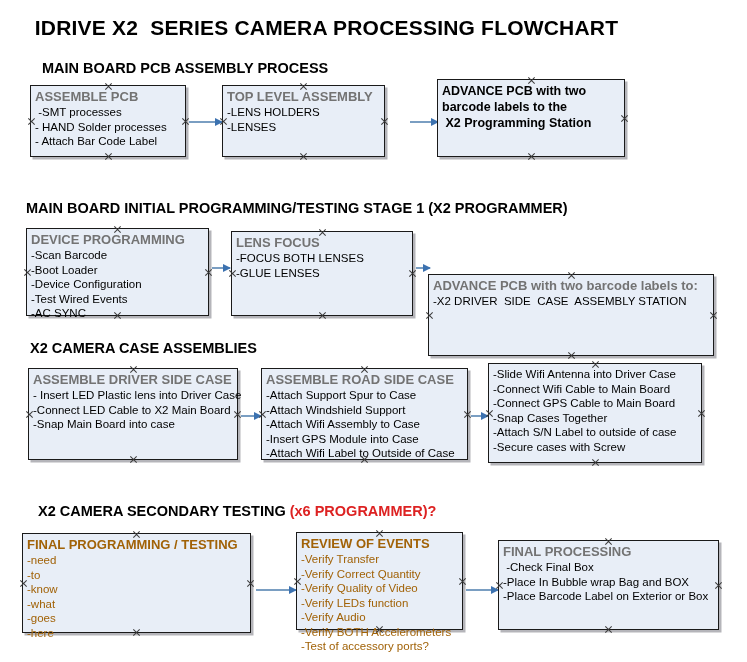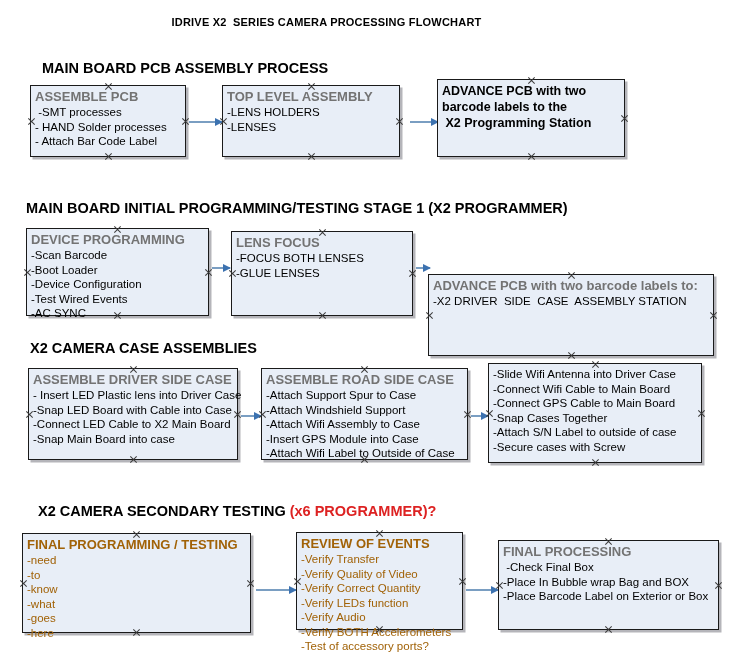--- a/index.html
+++ b/index.html
@@ -22,7 +22,7 @@
     top: 16px;
     width: 653px;
     text-align: center;
-    font-size: 11px;
+    font-size: 21px;
     font-weight: bold;
     color: #000000;
     letter-spacing: 0.2px;

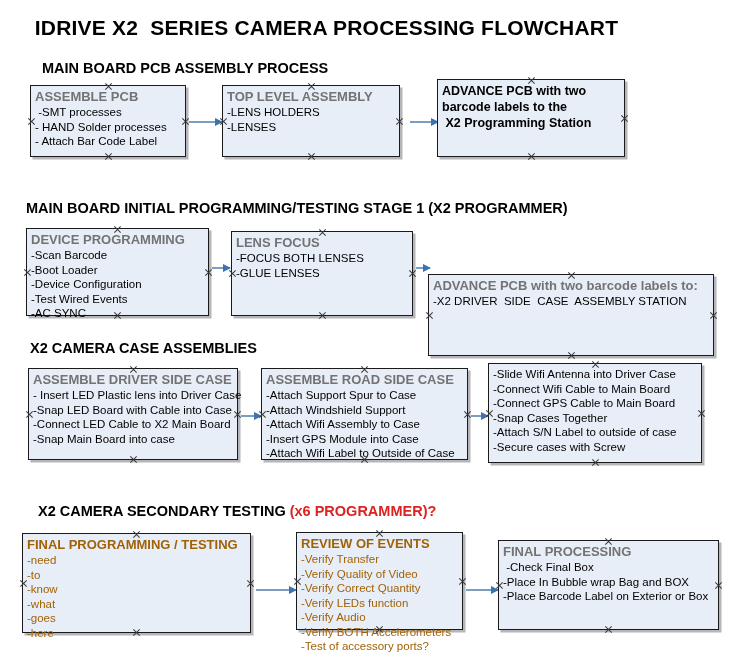--- a/index.html
+++ b/index.html
@@ -148,7 +148,7 @@
     <span class="head"></span>
 </div>
 
-<div class="flow-box" style="left:222px; top:85px; width:178px; height:72px;">
+<div class="flow-box" style="left:222px; top:85px; width:163px; height:72px;">
   <div class="box-inner">
     <div class="box-title">TOP LEVEL ASSEMBLY</div>
     <div class="box-line">-LENS HOLDERS</div>

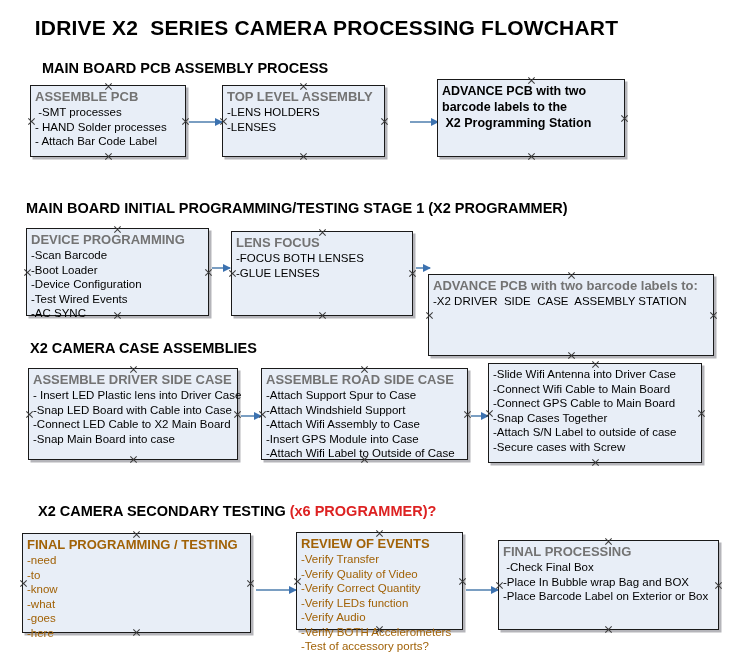--- a/index.html
+++ b/index.html
@@ -232,7 +232,6 @@
   <div class="box-inner">
     <div class="box-title">ASSEMBLE DRIVER SIDE CASE</div>
     <div class="box-line">- Insert LED Plastic lens into Driver Case</div>
-    <div class="box-line">-Snap LED Board with Cable into Case</div>
     <div class="box-line">-Connect LED Cable to X2 Main Board</div>
     <div class="box-line">-Snap Main Board into case</div>
   </div>

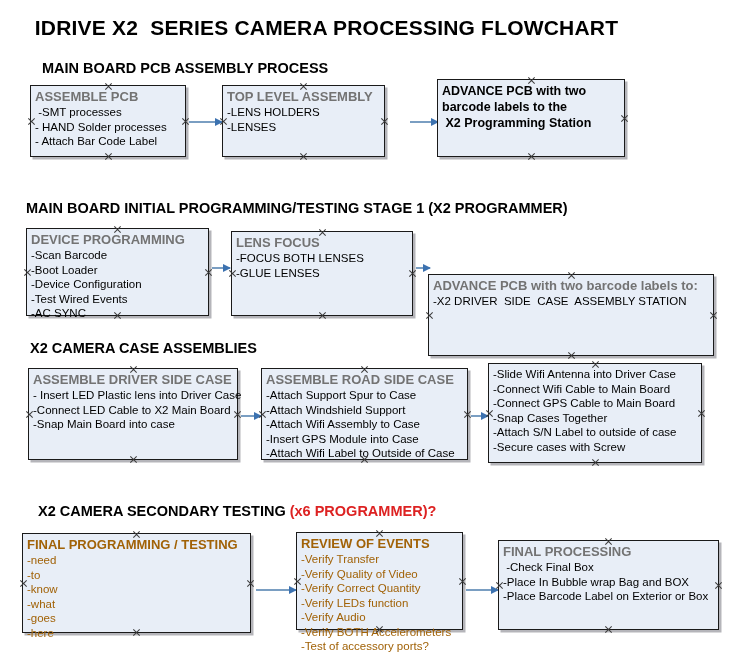--- a/index.html
+++ b/index.html
@@ -310,8 +310,8 @@
   <div class="box-inner">
     <div class="box-title">REVIEW OF EVENTS</div>
     <div class="box-line">-Verify Transfer</div>
+    <div class="box-line">-Verify Correct Quantity</div>
     <div class="box-line">-Verify Quality of Video</div>
-    <div class="box-line">-Verify Correct Quantity</div>
     <div class="box-line">-Verify LEDs function</div>
     <div class="box-line">-Verify Audio</div>
     <div class="box-line">-Verify BOTH Accelerometers</div>

